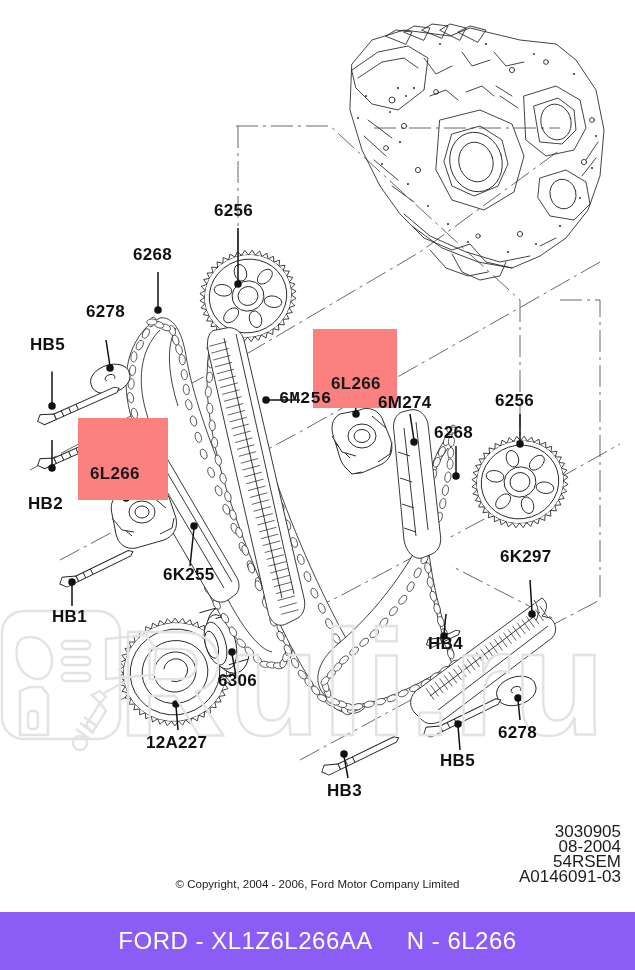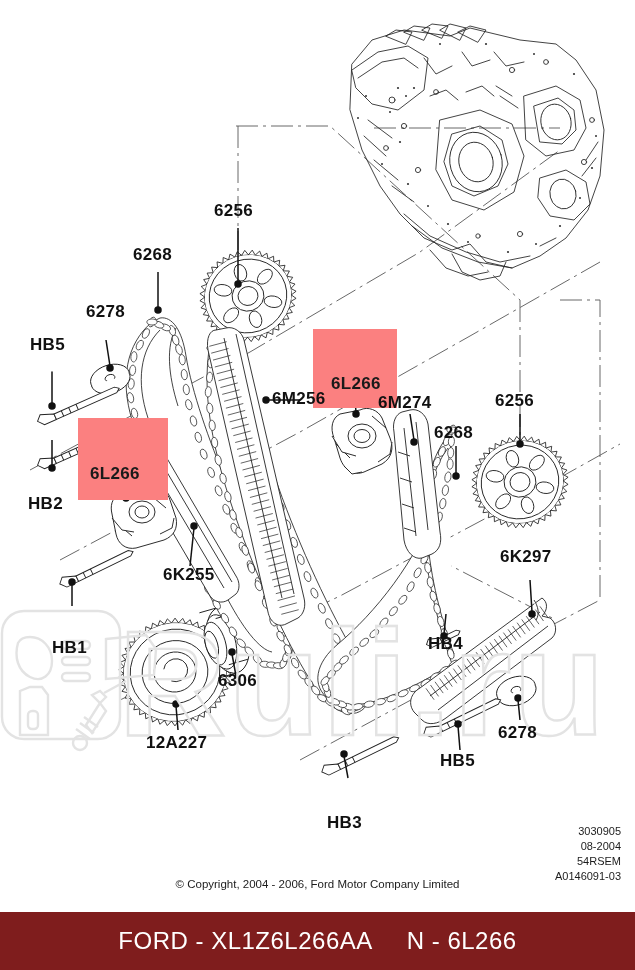--- a/index.html
+++ b/index.html
@@ -812,7 +812,7 @@
     <div class="lbl onhl" style="left:90px;top:450px;">6L266</div>
     <div class="lbl" style="left:28px;top:495px;">HB2</div>
 
-    <div class="lbl" style="left:272px;top:390px;">6M256</div>
+    <div class="lbl" style="left:279px;top:390px;font-family:Liberation Mono, monospace;">6M256</div>
     <div class="lbl onhl" style="left:331px;top:360px;">6L266</div>
     <div class="lbl" style="left:378px;top:394px;">6M274</div>
 

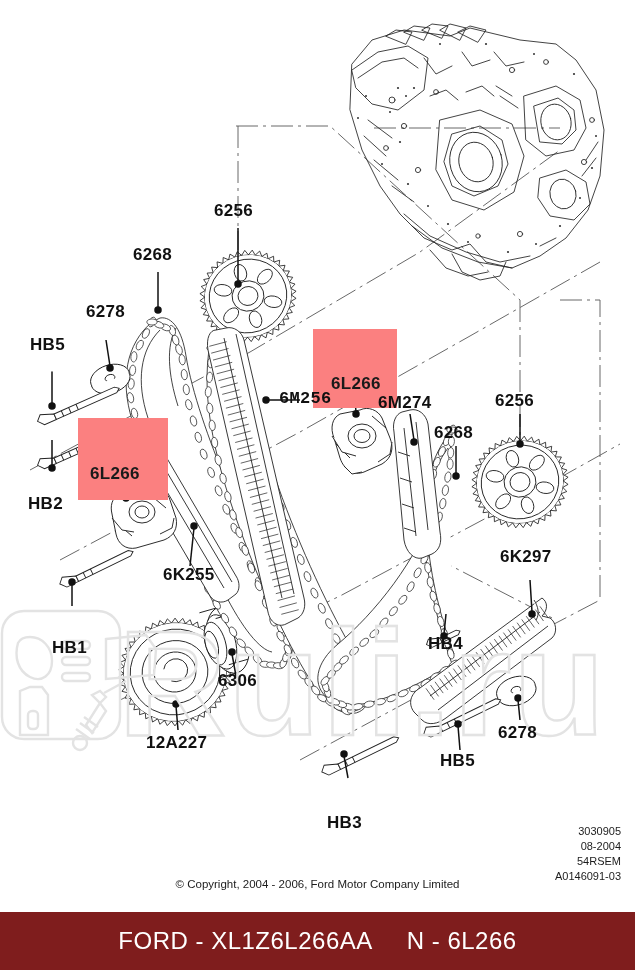--- a/index.html
+++ b/index.html
@@ -822,7 +822,7 @@
     <div class="lbl" style="left:163px;top:566px;">6K255</div>
     <div class="lbl" style="left:500px;top:548px;">6K297</div>
     <div class="lbl" style="left:428px;top:610px;margin-top:25px;">HB4</div>
-    <div class="lbl" style="left:52px;top:639px;">HB1</div>
+    <div class="lbl" style="left:52px;top:608px;">HB1</div>
     <div class="lbl" style="left:218px;top:672px;">6306</div>
     <div class="lbl" style="left:146px;top:734px;">12A227</div>
     <div class="lbl" style="left:327px;top:782px;margin-top:32px;">HB3</div>

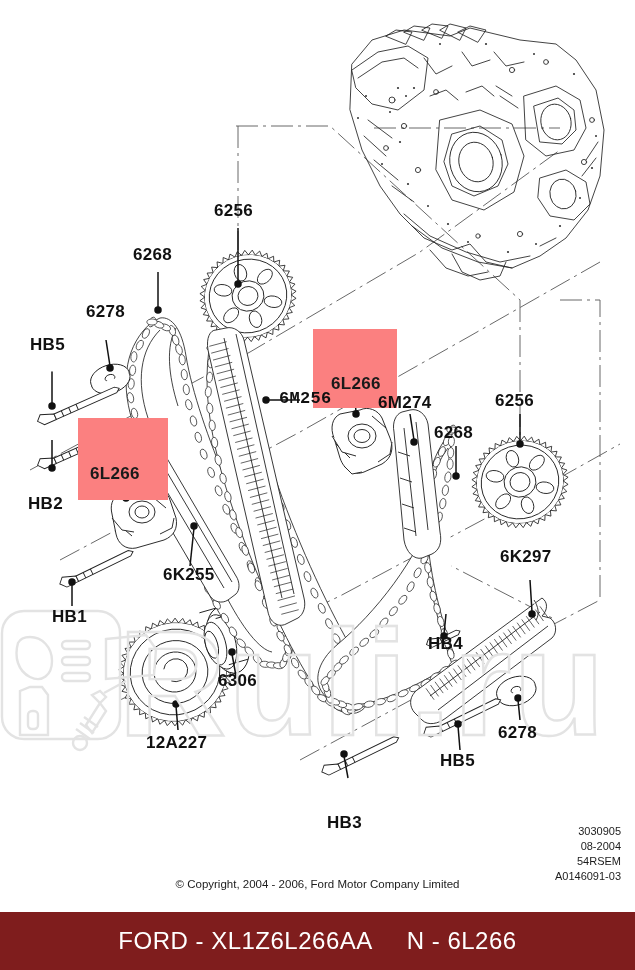--- a/index.html
+++ b/index.html
@@ -825,7 +825,7 @@
     <div class="lbl" style="left:52px;top:608px;">HB1</div>
     <div class="lbl" style="left:218px;top:672px;">6306</div>
     <div class="lbl" style="left:146px;top:734px;">12A227</div>
-    <div class="lbl" style="left:327px;top:782px;margin-top:32px;">HB3</div>
+    <div class="lbl" style="left:327px;top:782px;">HB3</div>
     <div class="lbl" style="left:440px;top:752px;">HB5</div>
     <div class="lbl" style="left:498px;top:724px;">6278</div>
   </div>

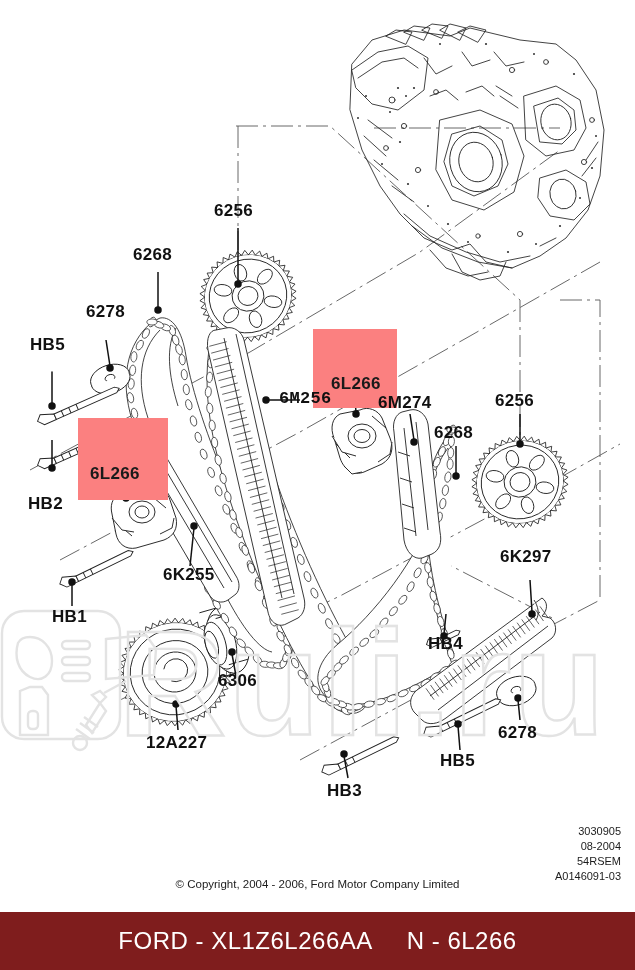--- a/index.html
+++ b/index.html
@@ -29,7 +29,7 @@
 
   
   #meta{position:absolute;right:14px;top:824px;text-align:right;
-        font-size:11px;color:#1c1c1c;line-height:15px;}
+        font-size:17px;color:#1c1c1c;line-height:15px;}
   #copyright{position:absolute;left:0;top:878px;width:635px;text-align:center;
              font-size:11.5px;color:#1c1c1c;}
 

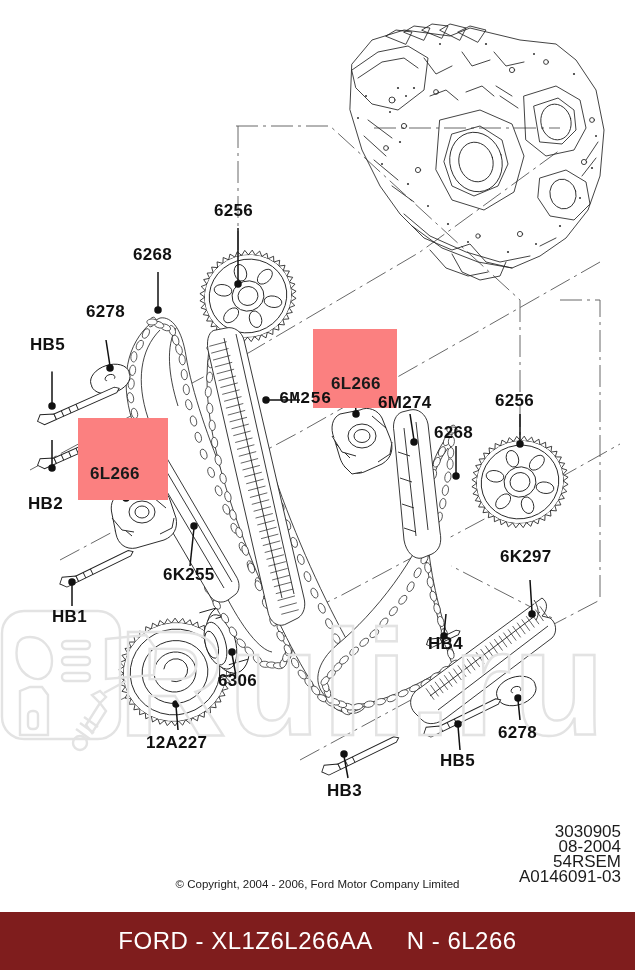--- a/index.html
+++ b/index.html
@@ -35,7 +35,7 @@
 
   
   #footer{position:absolute;left:0;top:912px;width:635px;height:58px;
-          background:#7f1d1d;display:flex;align-items:center;
+          background:#8b5cf6;display:flex;align-items:center;
           justify-content:center;gap:34px;}
   #footer span{color:#ffffff;font-size:24px;letter-spacing:.5px;}
 </style>

